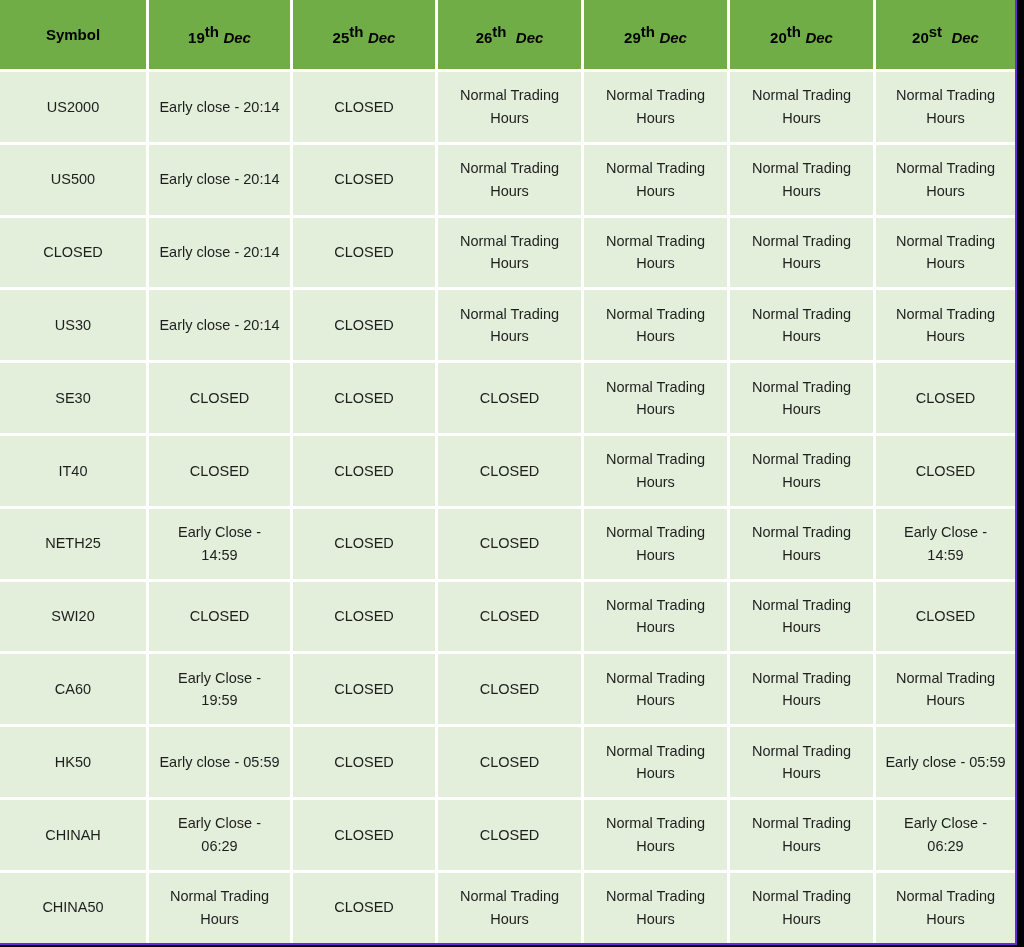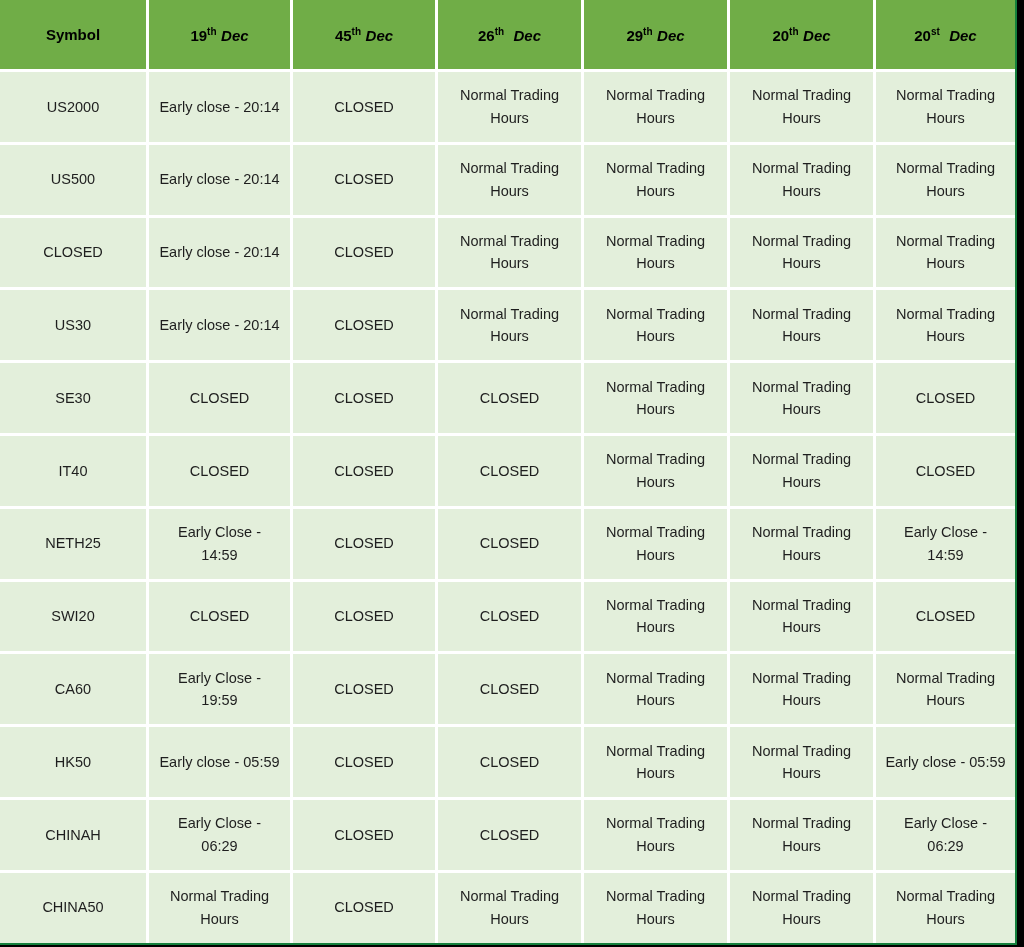--- a/index.html
+++ b/index.html
@@ -19,7 +19,7 @@
     top: 0;
     left: 0;
     width: 1015px;
-    background: #15803d;
+    background: #6d28d9;
     padding: 0 2px 2px 0;
   }
   .grid {

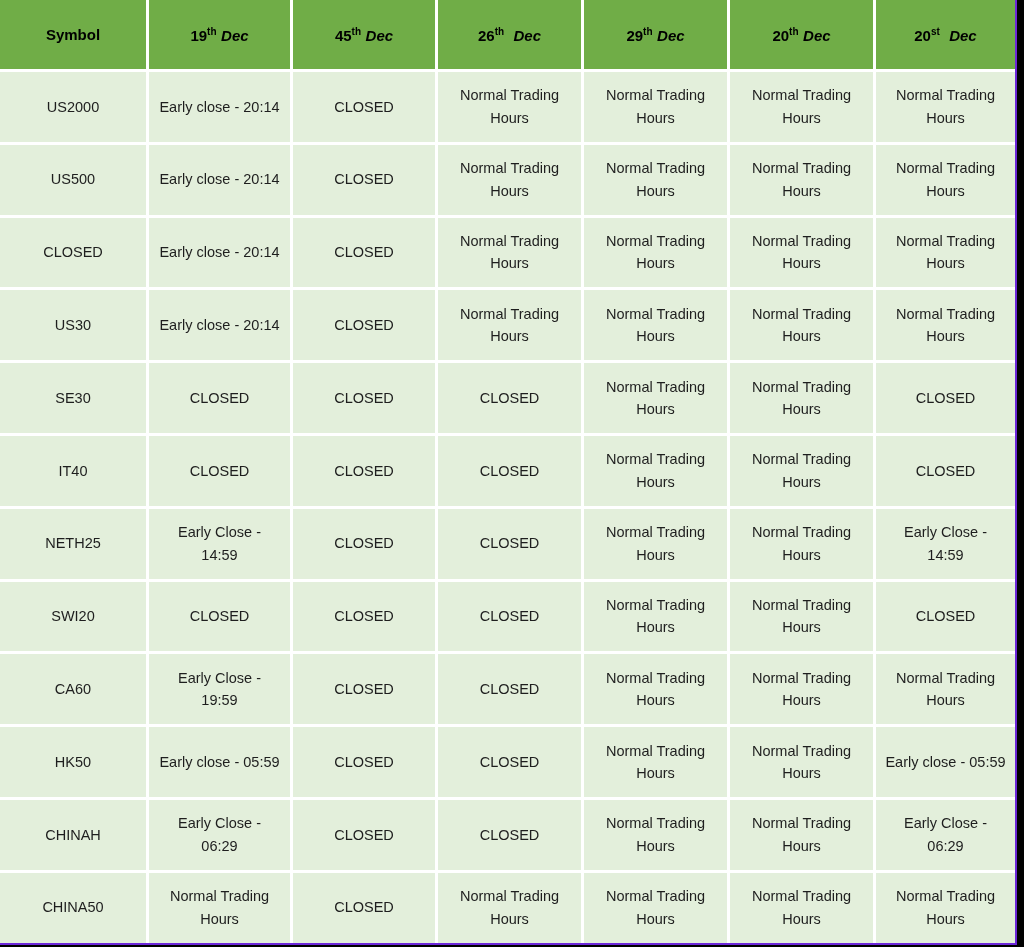--- a/index.html
+++ b/index.html
@@ -43,7 +43,7 @@
     font-size: 15px;
   }
   .header-cell sup {
-    font-size: 10px;
+    font-size: 15px;
     font-weight: bold;
   }
   .hlabel .month {

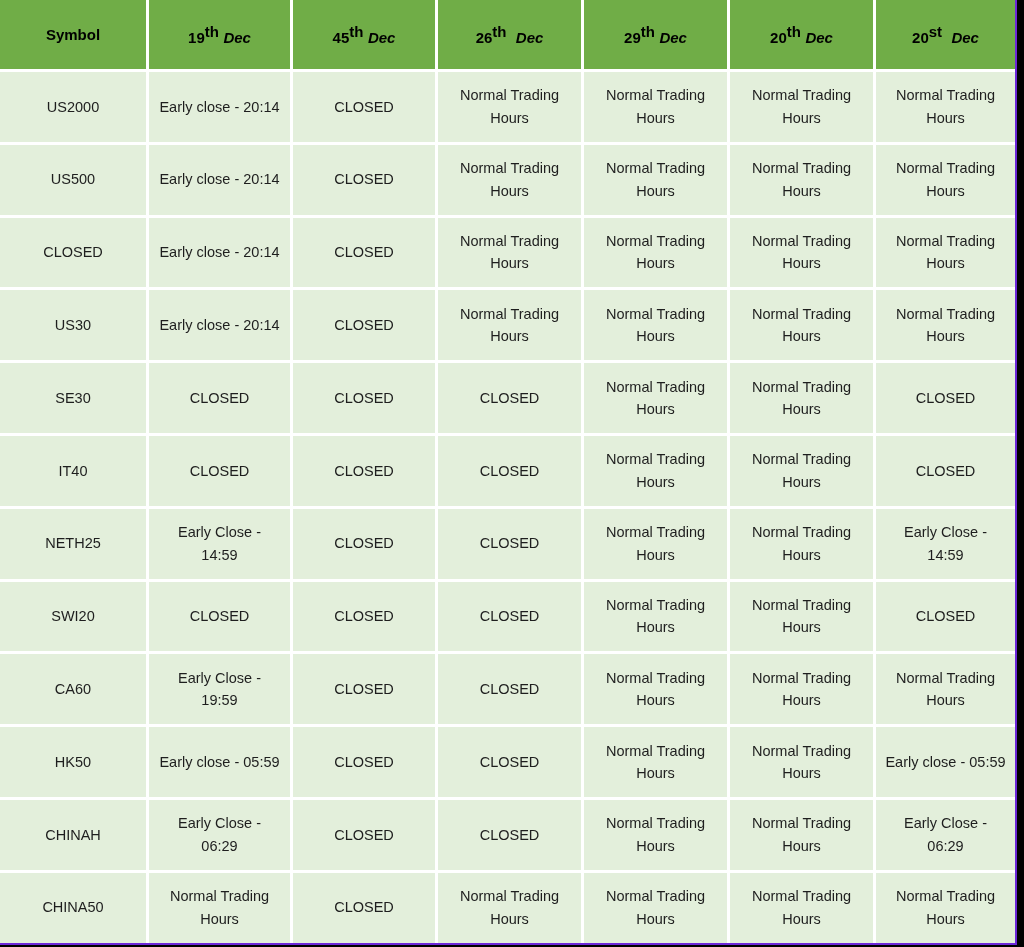--- a/index.html
+++ b/index.html
@@ -74,7 +74,7 @@
         <span class="hlabel"><span>19</span><sup>th</sup><span class="month">Dec</span></span>
       </div>
       <div class="cell header-cell">
-        <span class="hlabel"><span>45</span><sup>th</sup><span class="month">Dec</span></span>
+        <span class="hlabel"><span>25</span><sup>th</sup><span class="month">Dec</span></span>
       </div>
       <div class="cell header-cell">
         <span class="hlabel"><span>26</span><sup>th</sup><span class="month wide">Dec</span></span>

